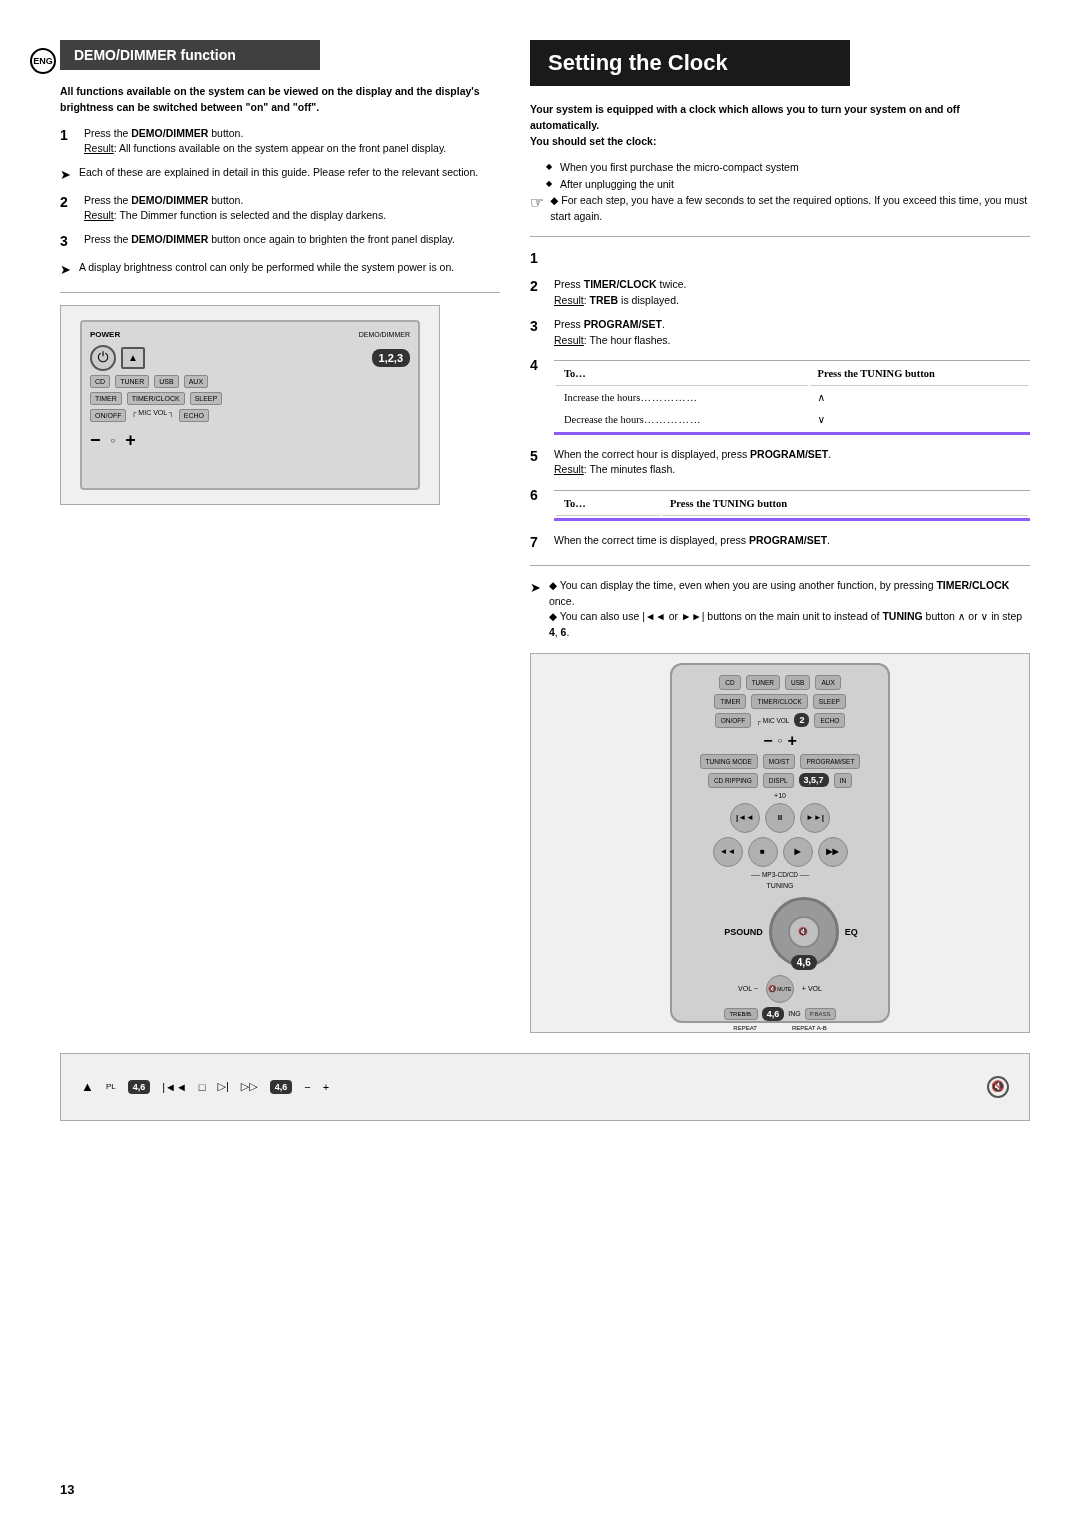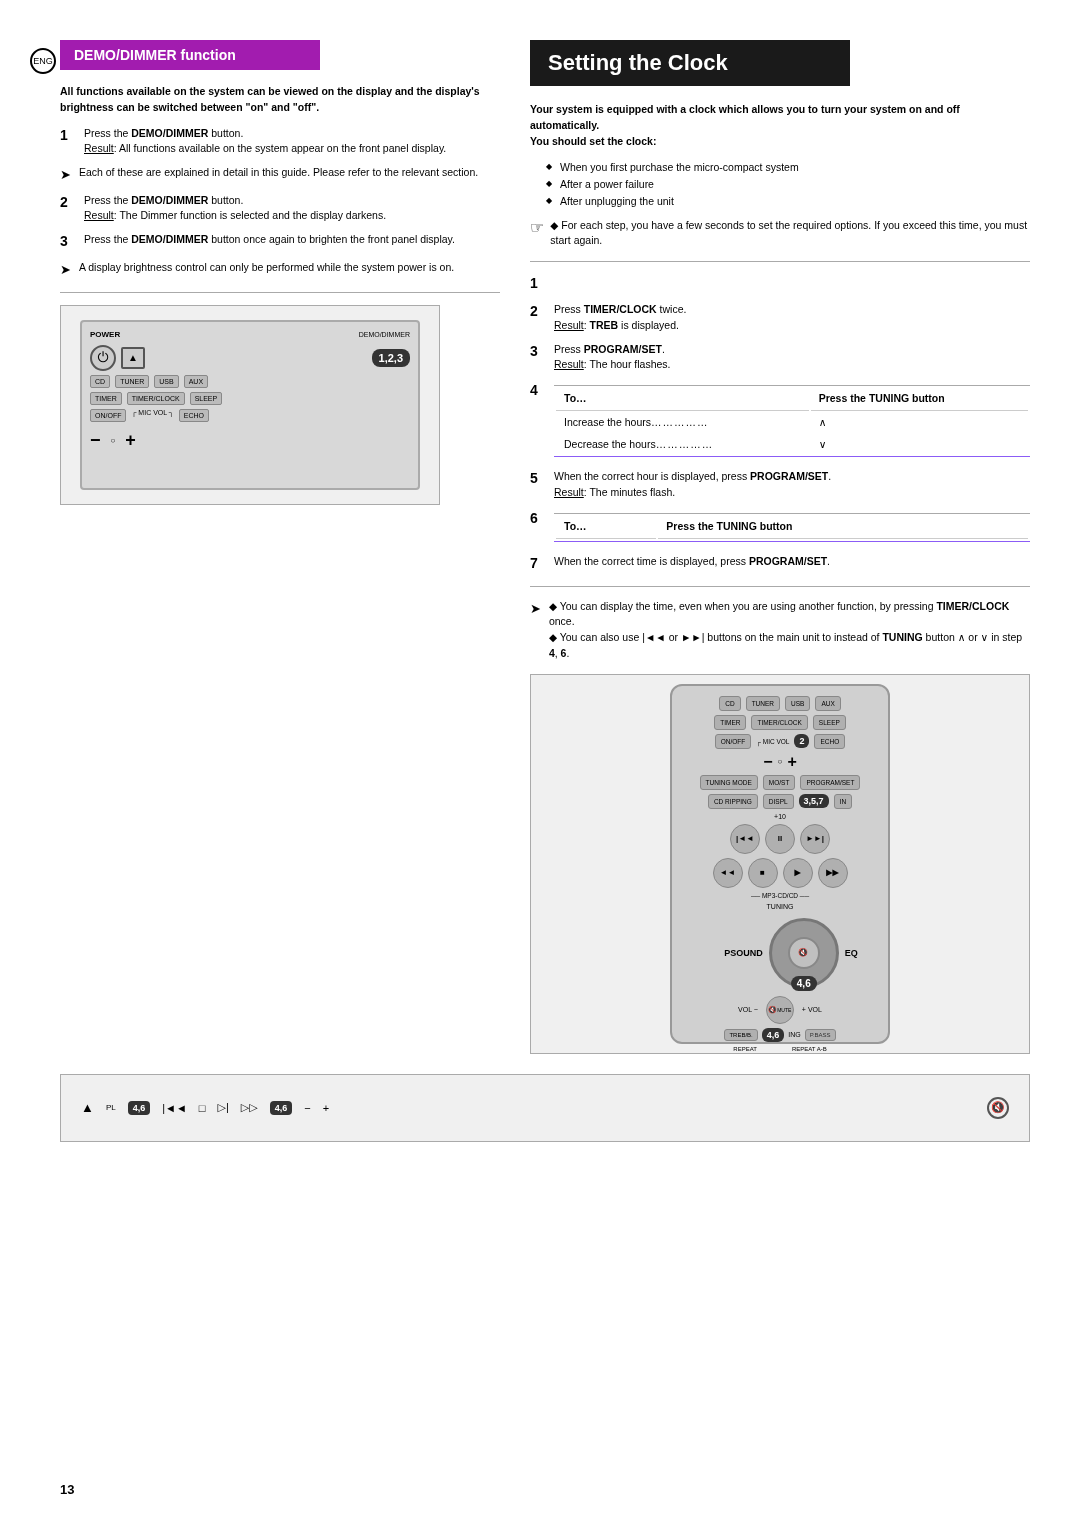--- a/index.html
+++ b/index.html
@@ -38,7 +38,7 @@
       align-items: center;
       justify-content: center;
       font-size: 9px;
-      font-weight: normal;
+      font-weight: bold;
     }
     .two-col {
       display: flex;

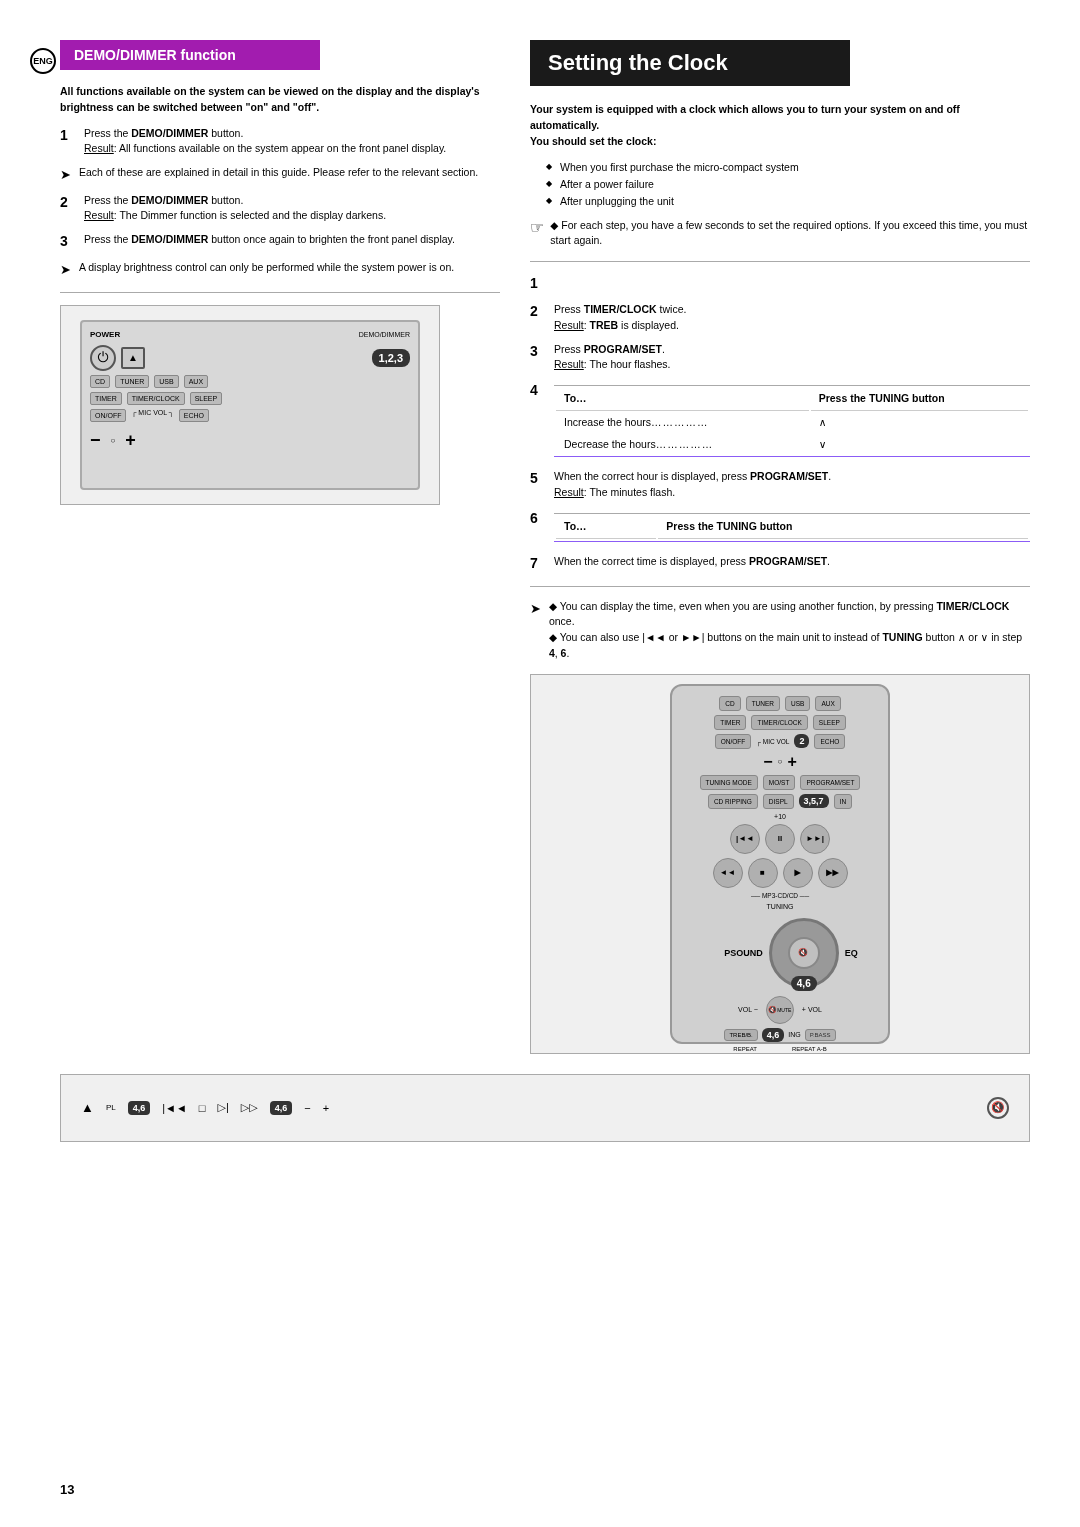--- a/index.html
+++ b/index.html
@@ -53,7 +53,7 @@
       flex: 1;
     }
     .section-title-left {
-      background: #a21caf;
+      background: #404040;
       color: #fff;
       font-size: 14px;
       font-weight: bold;

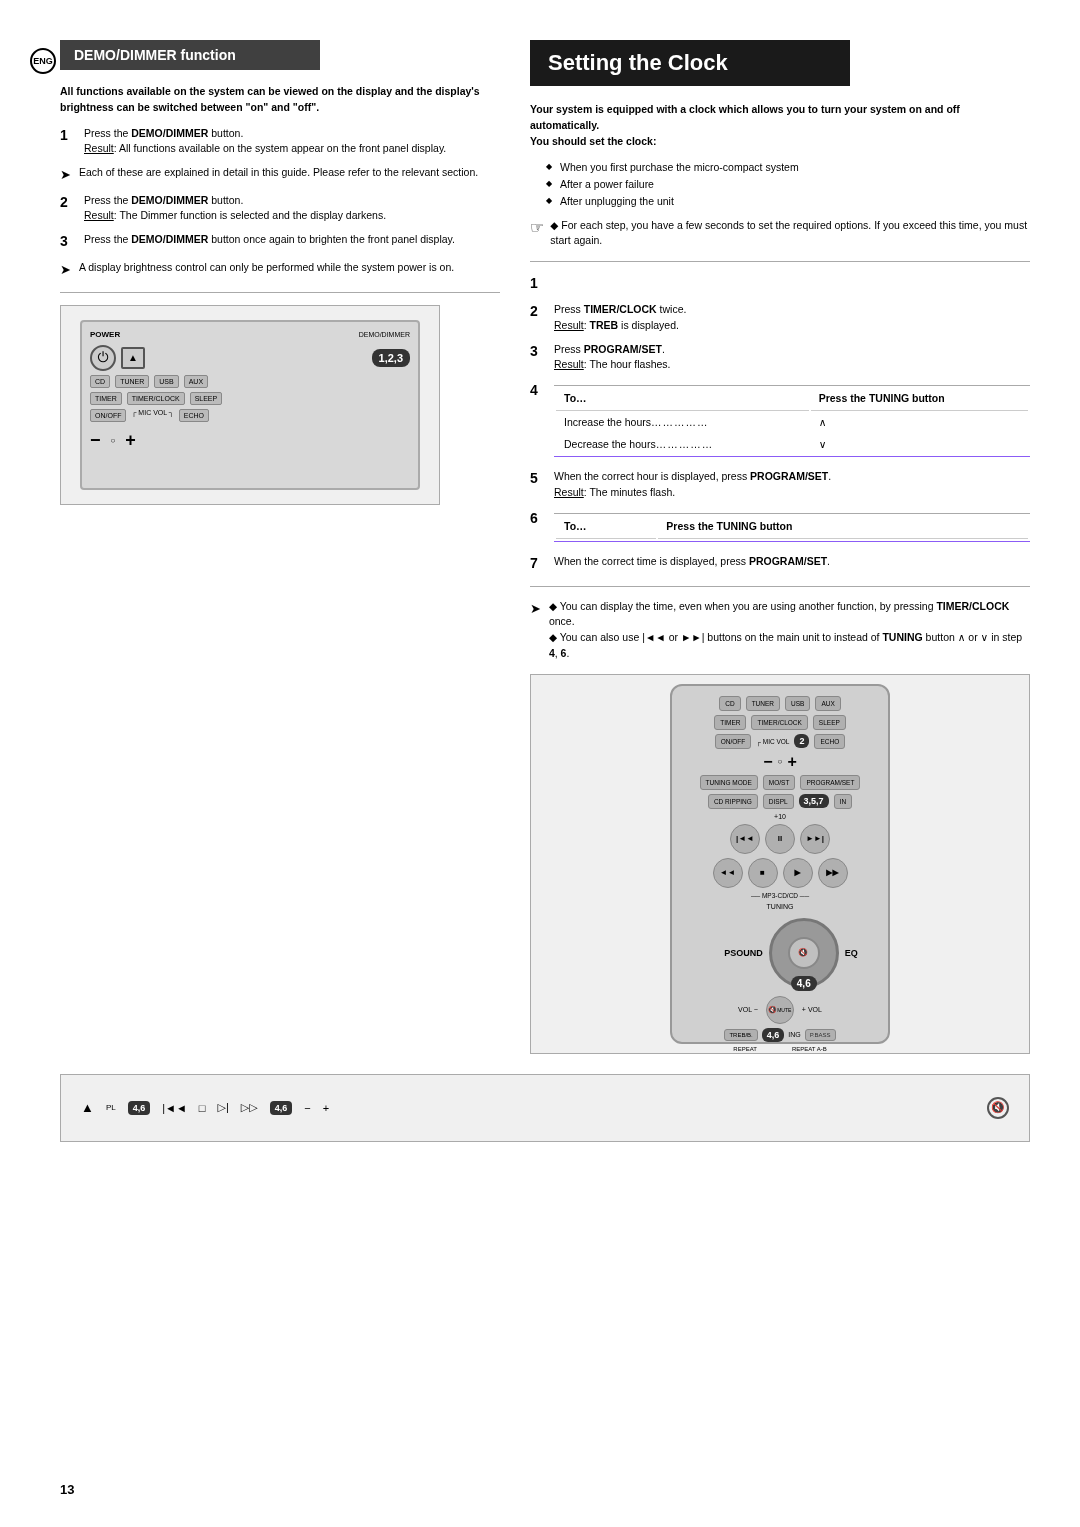--- a/index.html
+++ b/index.html
@@ -80,7 +80,6 @@
     }
     .bullet-list {
       margin-left: 16px;
-      margin-bottom: 8px;
     }
     .bullet-list li {
       list-style: none;

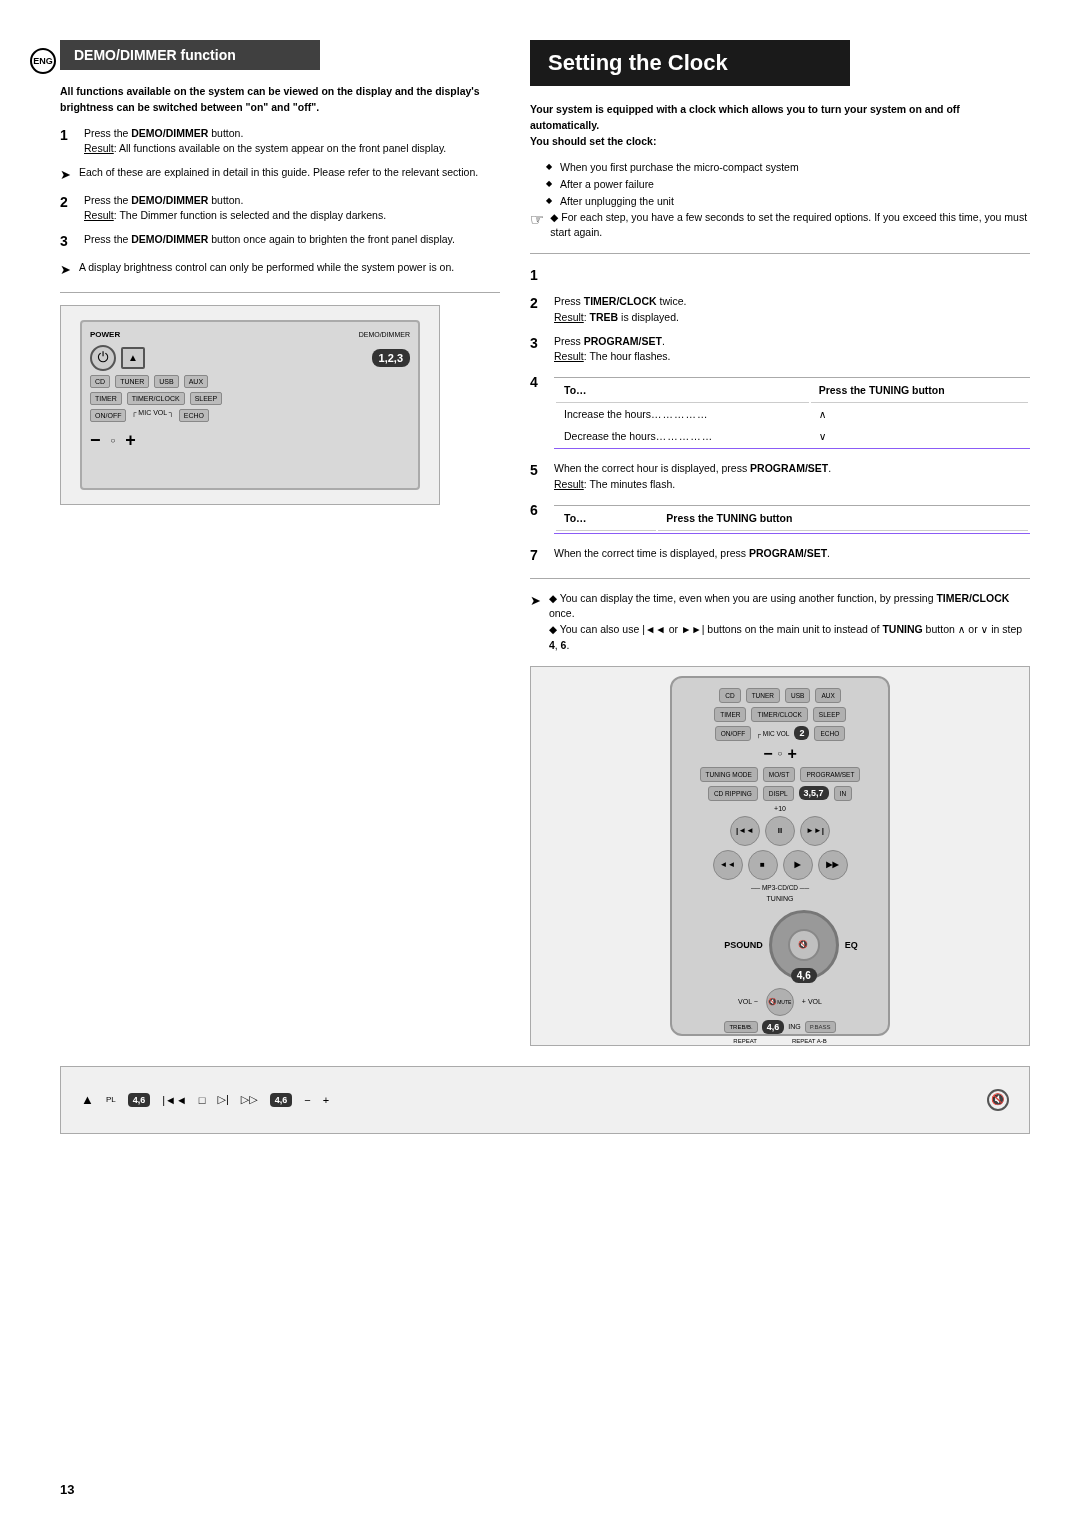--- a/index.html
+++ b/index.html
@@ -564,7 +564,6 @@
 
       <ul class="bullet-list">
         <li>When you first purchase the micro-compact system</li>
-        <li>After a power failure</li>
         <li>After unplugging the unit</li>
       </ul>
 

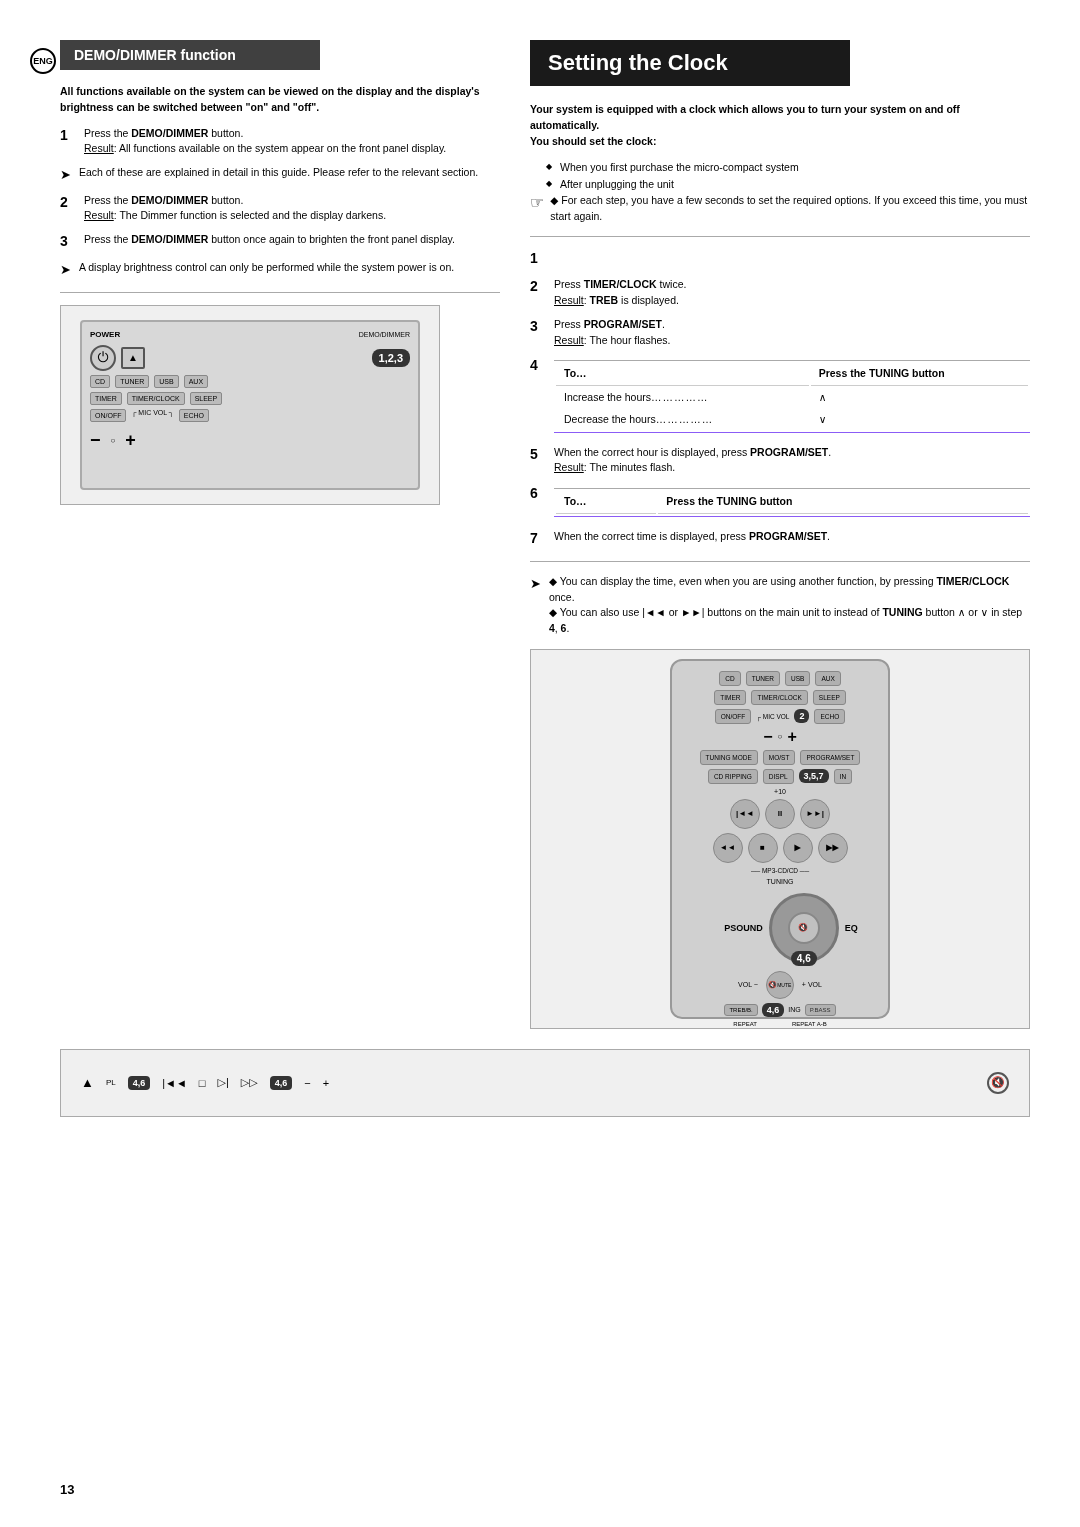--- a/index.html
+++ b/index.html
@@ -185,9 +185,10 @@
     .table-step {
       width: 100%;
       border-top: 1px solid #aaa;
-      border-bottom: 1px solid #8b5cf6;
+      border-bottom: 3px solid #8b5cf6;
       margin: 4px 0 4px 0;
       font-size: 10.5px;
+      font-family: Liberation Serif, serif;
     }
     .table-step thead tr th {
       font-weight: bold;

